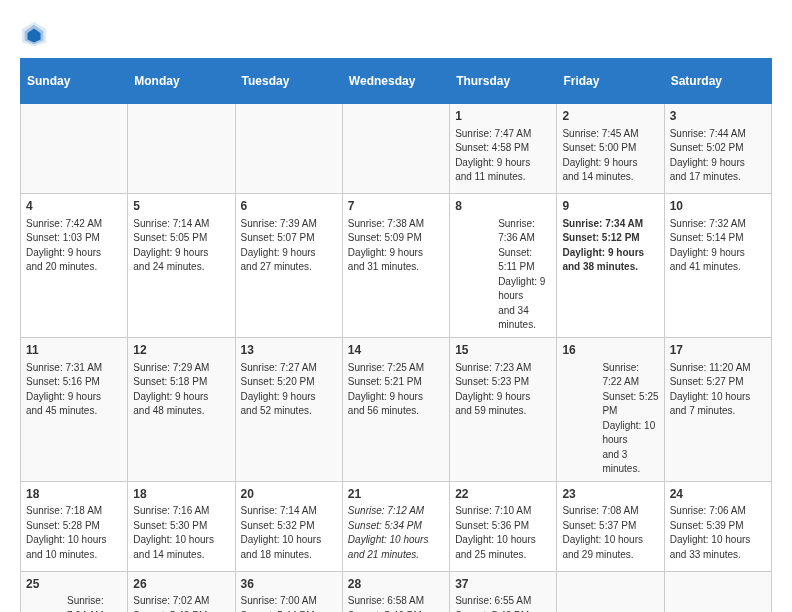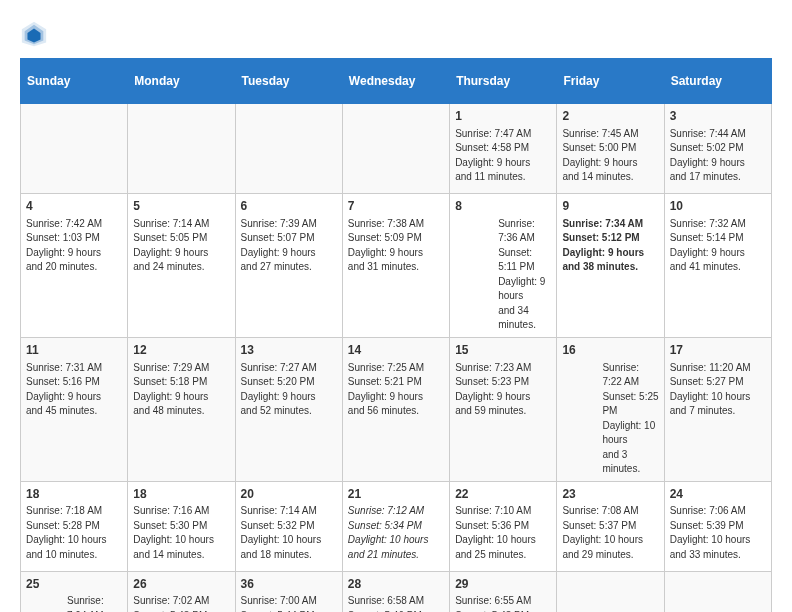--- a/index.html
+++ b/index.html
@@ -336,7 +336,7 @@
 and 48 minutes.</div>
         </td>
         <td>
-          <span class="day-number">29</span>
+          <span class="day-number">37</span>
           <div class="day-info" style="white-space: pre-line;">Sunrise: 6:55 AM
 Sunset: 5:48 PM
 Daylight: 10 hours

